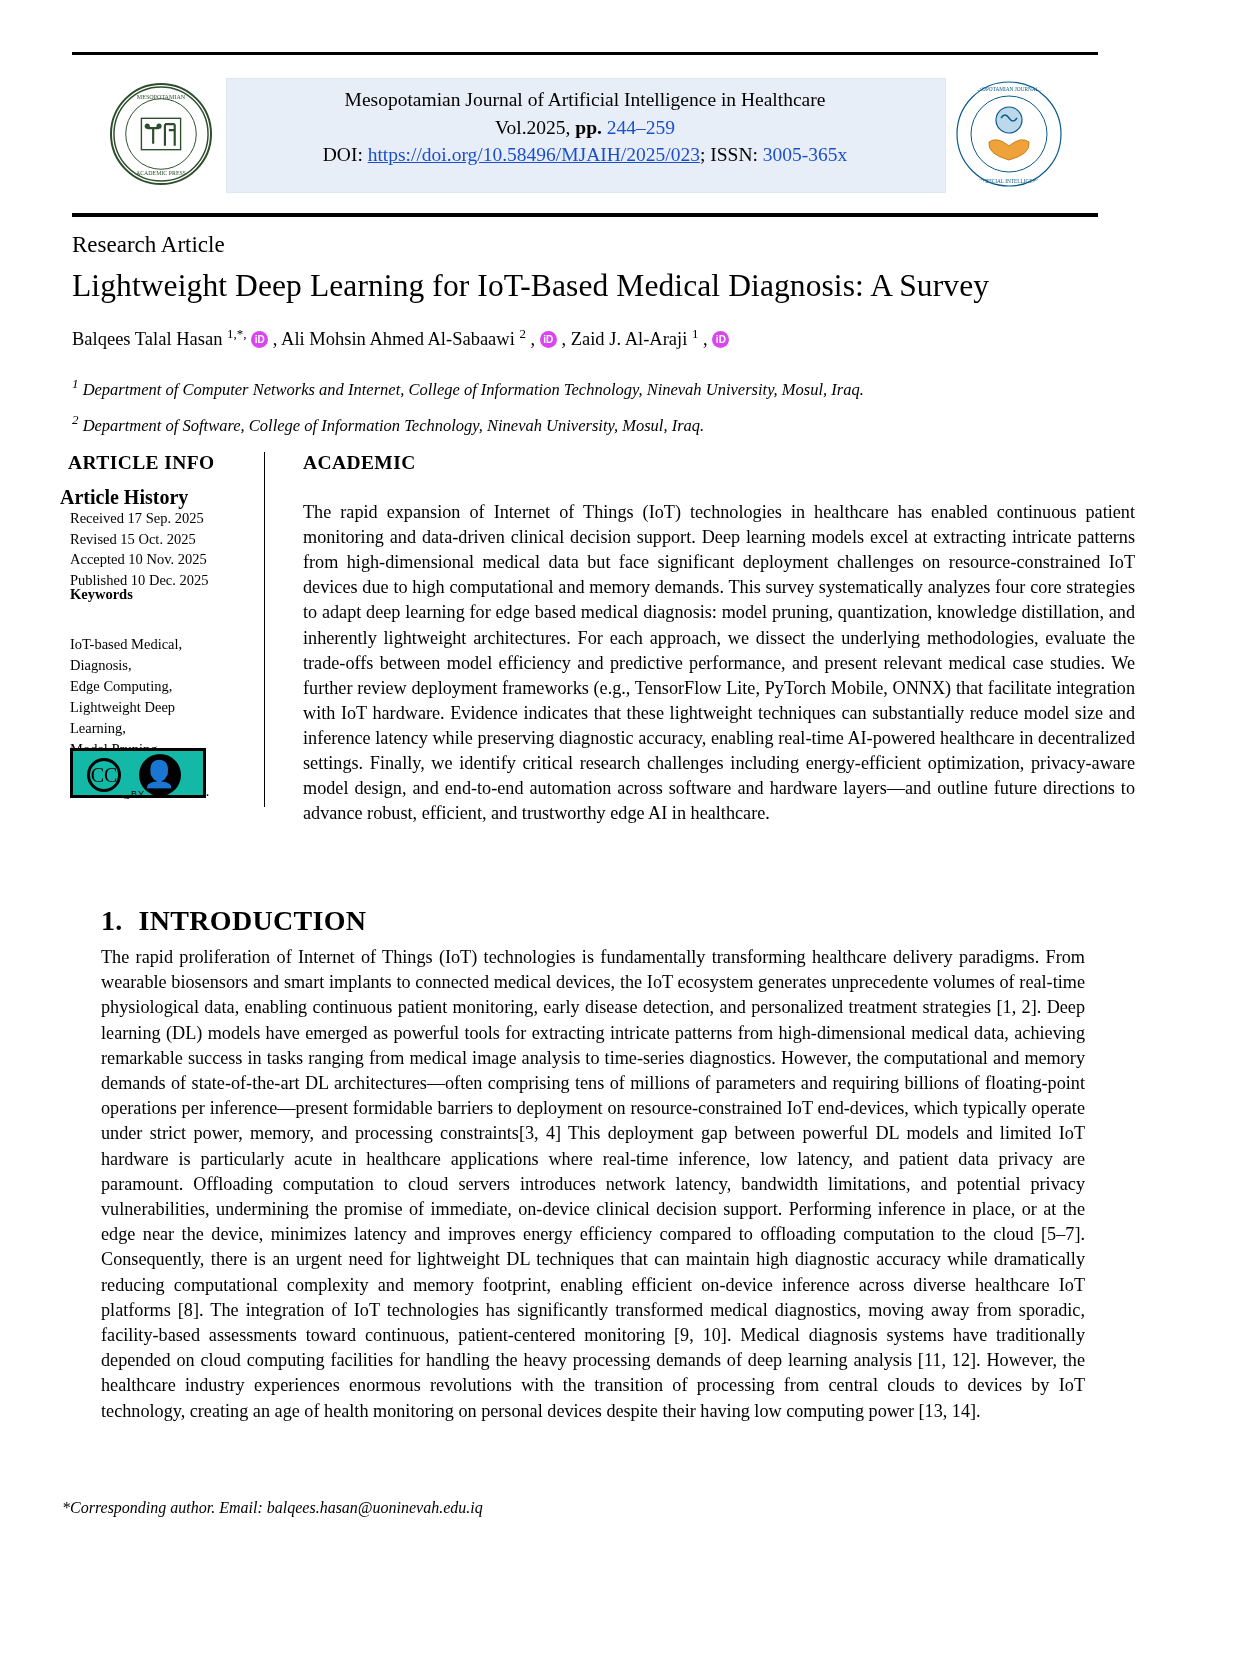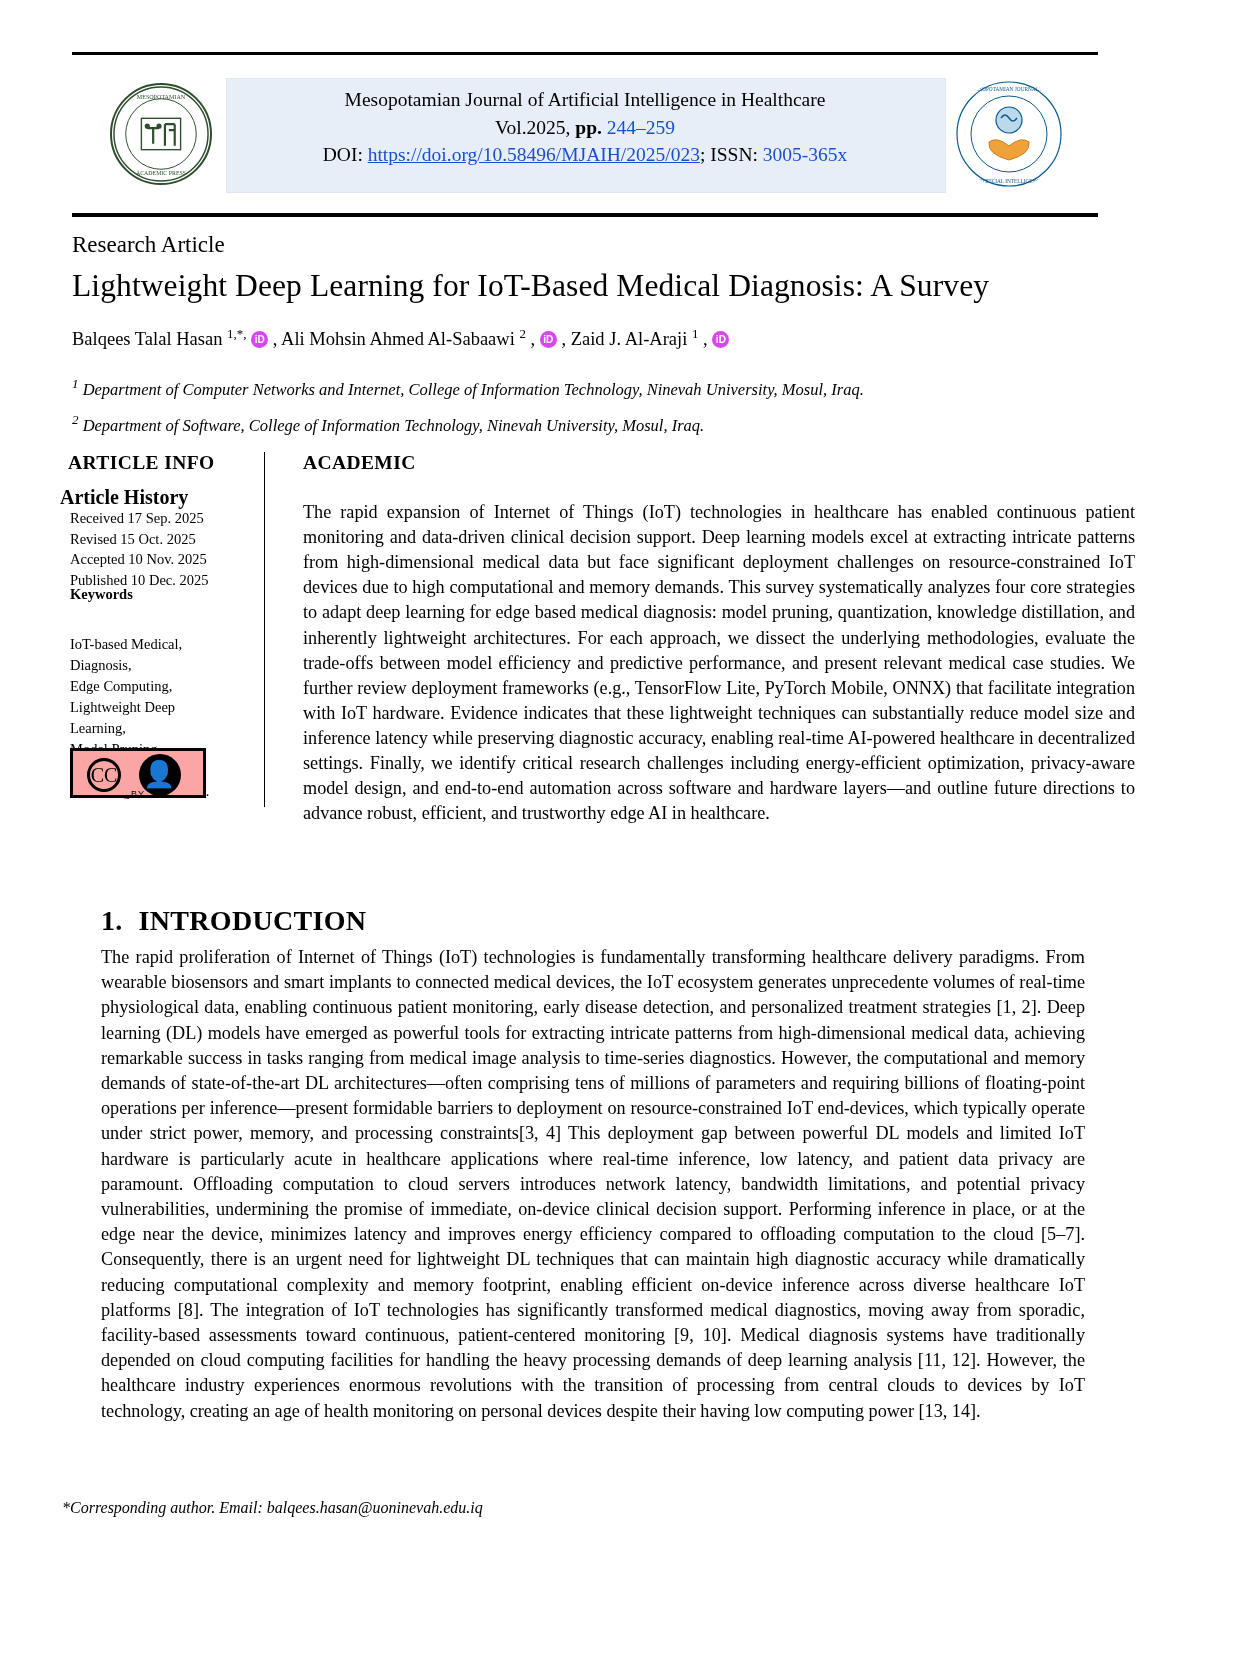--- a/index.html
+++ b/index.html
@@ -175,7 +175,7 @@
     width: 136px; height: 50px;
     border: 3px solid #000;
     box-sizing: border-box;
-    background: #fca5a5;
+    background: #14b8a6;
   }
   .cc-circle {
     position: absolute;

